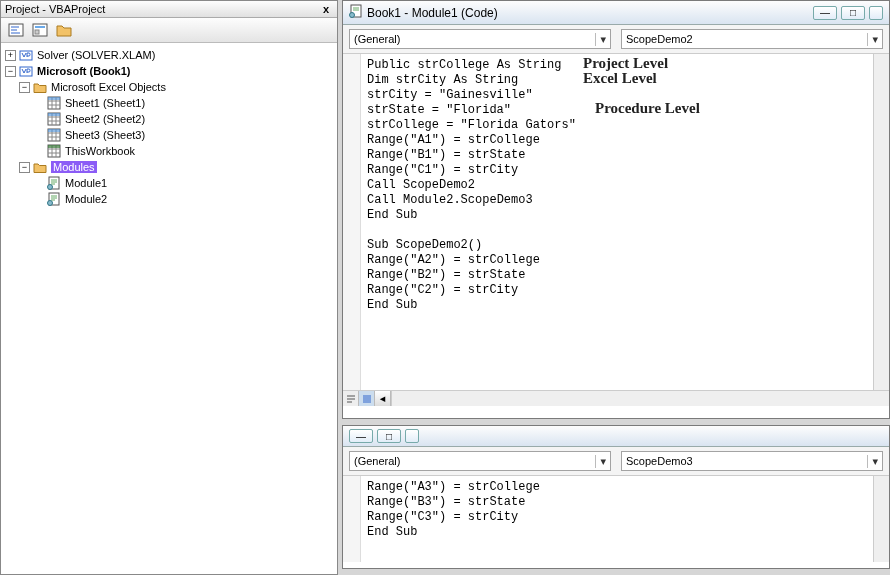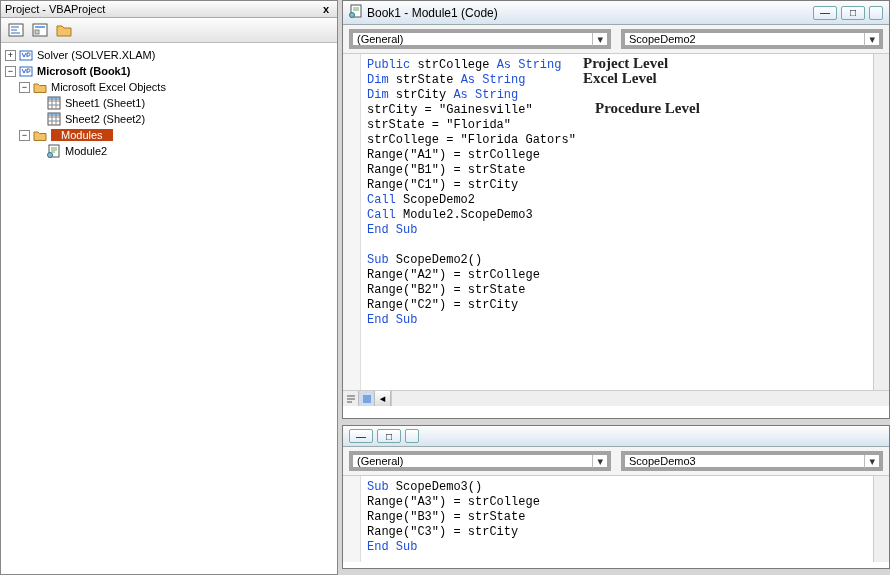--- a/index.html
+++ b/index.html
@@ -131,7 +131,7 @@
 .dd {
   flex: 1;
   display: flex;
-  border: 4px solid #a3a3a3;
+  border: 1px solid #a3a3a3;
   background: #fff;
   height: 20px;
   align-items: center;

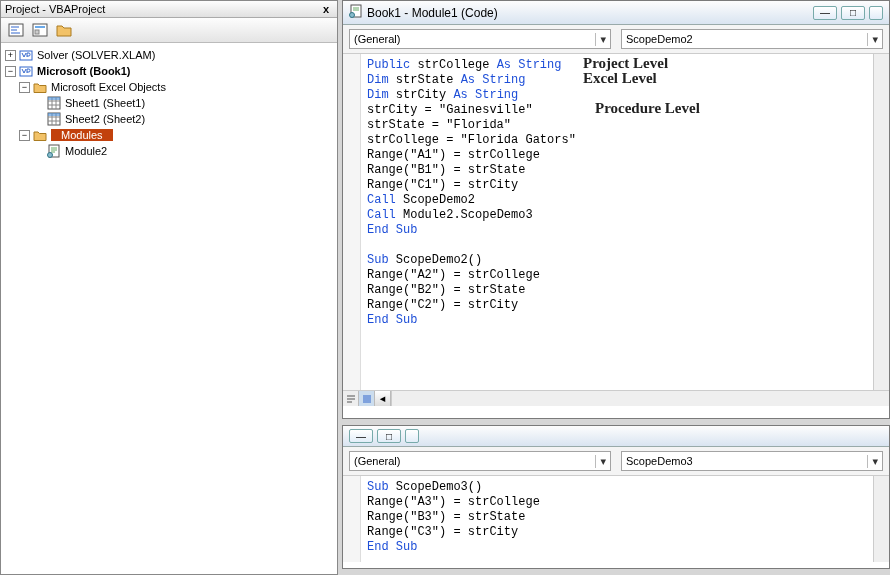--- a/index.html
+++ b/index.html
@@ -161,7 +161,7 @@
   border-right: 1px solid #ddd;
 }
 .code-line { white-space: pre; height: 15px; position: relative; }
-.kw { color: #1d4ed8; }
+.kw { color: #000000; }
 .hl-proj {
   position: absolute;
   background: #f1b5ff;

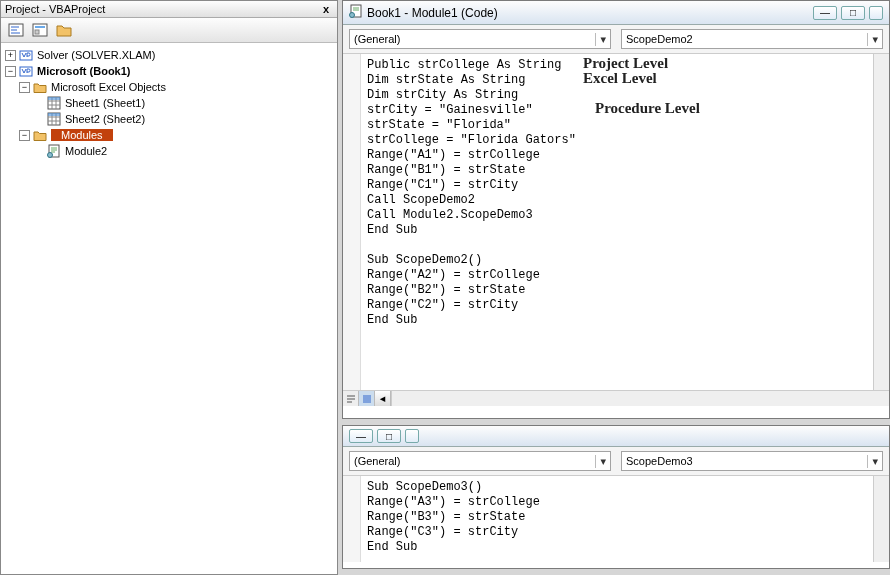--- a/index.html
+++ b/index.html
@@ -386,7 +386,6 @@
         <div class="scope-label" style="left:252px; top:47px">Procedure Level</div>
 
         <div class="code-line"><span class="kw">Public</span><span> strCollege </span><span class="kw">As String</span></div>
-        <div class="code-line"><span class="kw">Dim</span><span> strState </span><span class="kw">As String</span></div>
         <div class="code-line"><span class="kw">Dim</span><span> strCity </span><span class="kw">As String</span></div>
         <div class="code-line">strCity = "Gainesville"</div>
         <div class="code-line">strState = "Florida"</div>

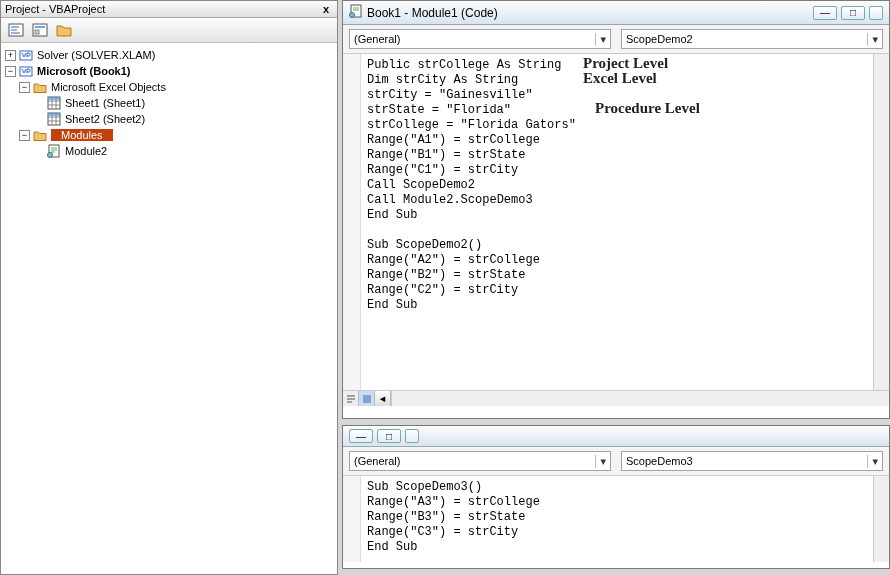--- a/index.html
+++ b/index.html
@@ -316,6 +316,20 @@
           </svg>
         </span>
       <span class="label">Sheet2 (Sheet2)</span>
+    </div>
+    <div class="tree-row">
+      <span class="spacer" style="width:44px"></span>
+      <span class="icon">
+          <svg viewBox="0 0 14 14">
+            <rect x="1" y="1" width="12" height="12" fill="#fff" stroke="#555"></rect>
+            <line x1="1" y1="5" x2="13" y2="5" stroke="#888"></line>
+            <line x1="1" y1="9" x2="13" y2="9" stroke="#888"></line>
+            <line x1="5" y1="1" x2="5" y2="13" stroke="#888"></line>
+            <line x1="9" y1="1" x2="9" y2="13" stroke="#888"></line>
+            <rect x="1" y="1" width="12" height="3" fill="#4a90d9" opacity="0.6"></rect>
+          </svg>
+        </span>
+      <span class="label">Sheet3 (Sheet3)</span>
     </div>
     <div class="tree-row">
       <span class="spacer" style="width:16px"></span>

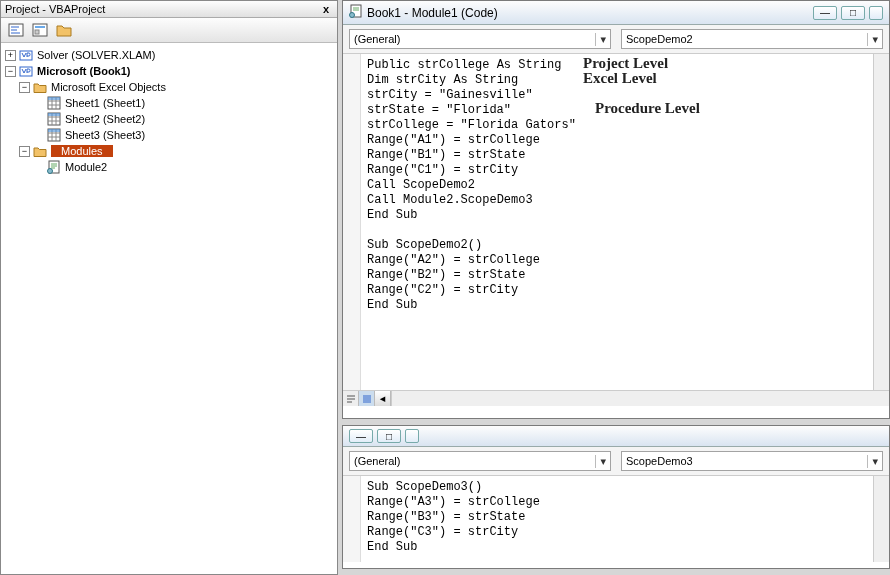--- a/index.html
+++ b/index.html
@@ -330,6 +330,20 @@
           </svg>
         </span>
       <span class="label">Sheet3 (Sheet3)</span>
+    </div>
+    <div class="tree-row">
+      <span class="spacer" style="width:44px"></span>
+      <span class="icon">
+          <svg viewBox="0 0 14 14">
+            <rect x="1" y="1" width="12" height="12" fill="#fff" stroke="#555"></rect>
+            <line x1="1" y1="5" x2="13" y2="5" stroke="#888"></line>
+            <line x1="1" y1="9" x2="13" y2="9" stroke="#888"></line>
+            <line x1="5" y1="1" x2="5" y2="13" stroke="#888"></line>
+            <line x1="9" y1="1" x2="9" y2="13" stroke="#888"></line>
+            <rect x="1" y="1" width="12" height="3" fill="#3a7a3a" opacity="0.7"></rect>
+          </svg>
+        </span>
+      <span class="label">ThisWorkbook</span>
     </div>
     <div class="tree-row">
       <span class="spacer" style="width:16px"></span>

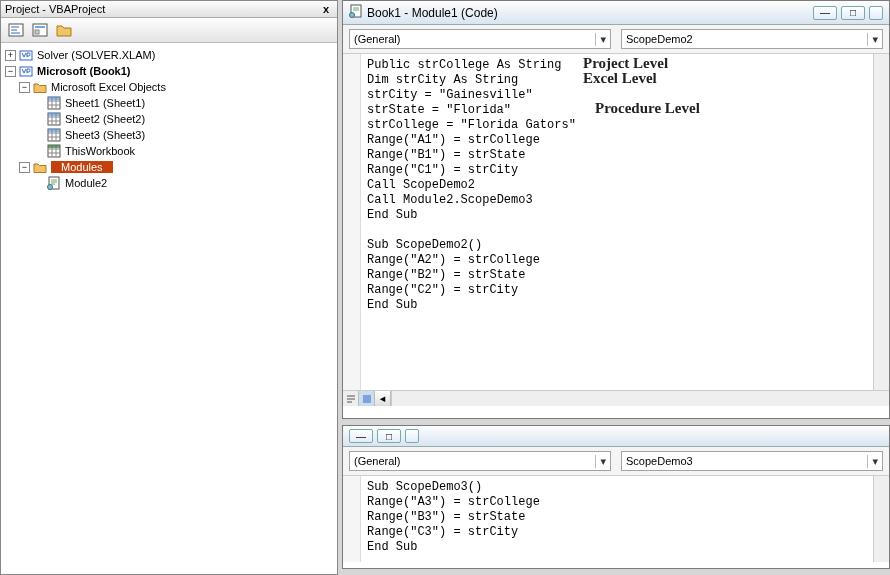--- a/index.html
+++ b/index.html
@@ -81,9 +81,9 @@
 .tree-row .icon { display: inline-flex; align-items: center; margin-right: 4px; }
 .tree-row .icon svg { width: 14px; height: 14px; }
 .tree-row .label.selected {
-  background: #c2410c;
+  background: #8b5cf6;
   color: #fff;
-  padding: 0 10px;
+  padding: 0 2px;
 }
 .tree-row .label.bold { font-weight: bold; }
 .right-side {

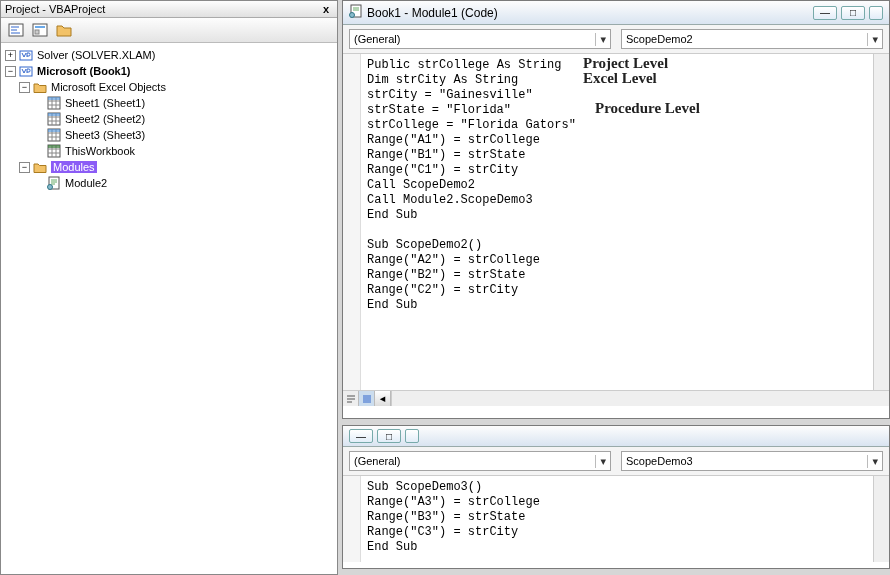--- a/index.html
+++ b/index.html
@@ -354,6 +354,19 @@
           </svg>
         </span>
       <span class="label selected">Modules</span>
+    </div>
+    <div class="tree-row">
+      <span class="spacer" style="width:44px"></span>
+      <span class="icon">
+          <svg viewBox="0 0 14 14">
+            <rect x="2" y="1" width="10" height="12" fill="#fff" stroke="#555"></rect>
+            <line x1="4" y1="4" x2="10" y2="4" stroke="#6a6"></line>
+            <line x1="4" y1="6" x2="10" y2="6" stroke="#6a6"></line>
+            <line x1="4" y1="8" x2="8" y2="8" stroke="#6a6"></line>
+            <circle cx="3" cy="11" r="2.5" fill="#8bc" stroke="#378"></circle>
+          </svg>
+        </span>
+      <span class="label">Module1</span>
     </div>
     <div class="tree-row">
       <span class="spacer" style="width:44px"></span>

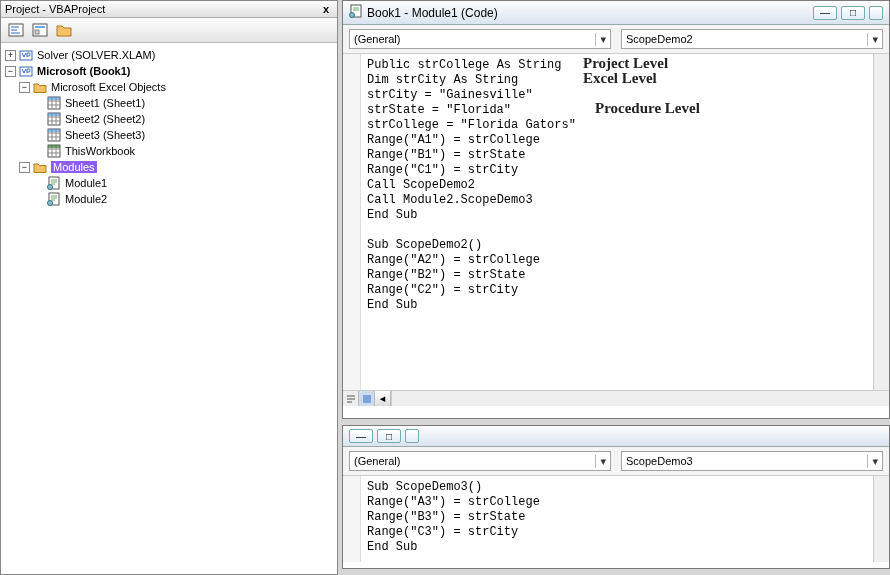--- a/index.html
+++ b/index.html
@@ -489,7 +489,6 @@
       <div class="code-area" style="height:86px">
         <div class="margin"></div>
         <div class="hl-proj" style="left:483px; top:4px; width:30px; height:82px"></div>
-        <div class="code-line"><span class="kw">Sub</span><span> ScopeDemo3()</span></div>
         <div class="code-line">Range("A3") = strCollege</div>
         <div class="code-line">Range("B3") = strState</div>
         <div class="code-line">Range("C3") = strCity</div>

